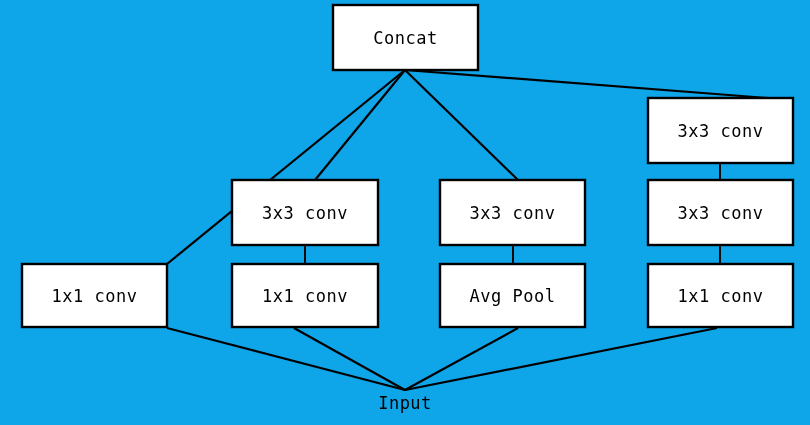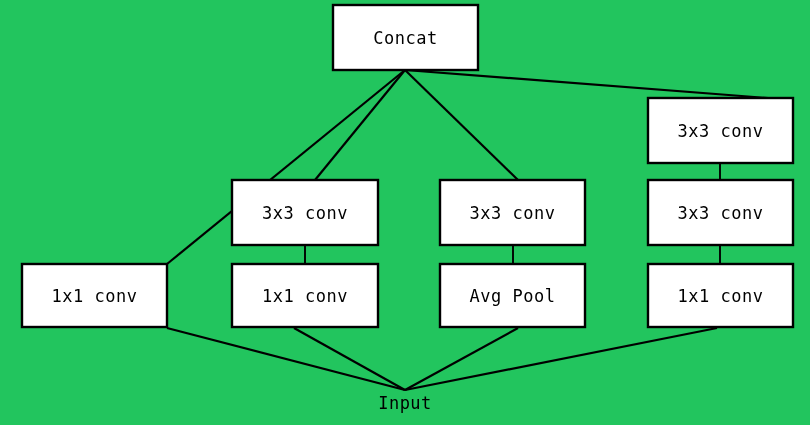--- a/index.html
+++ b/index.html
@@ -18,7 +18,7 @@
     position: relative;
     width: 810px;
     height: 425px;
-    background: #22c55e;
+    background: #0ea5e9;
   }
   svg#diagram-svg {
     position: absolute;

